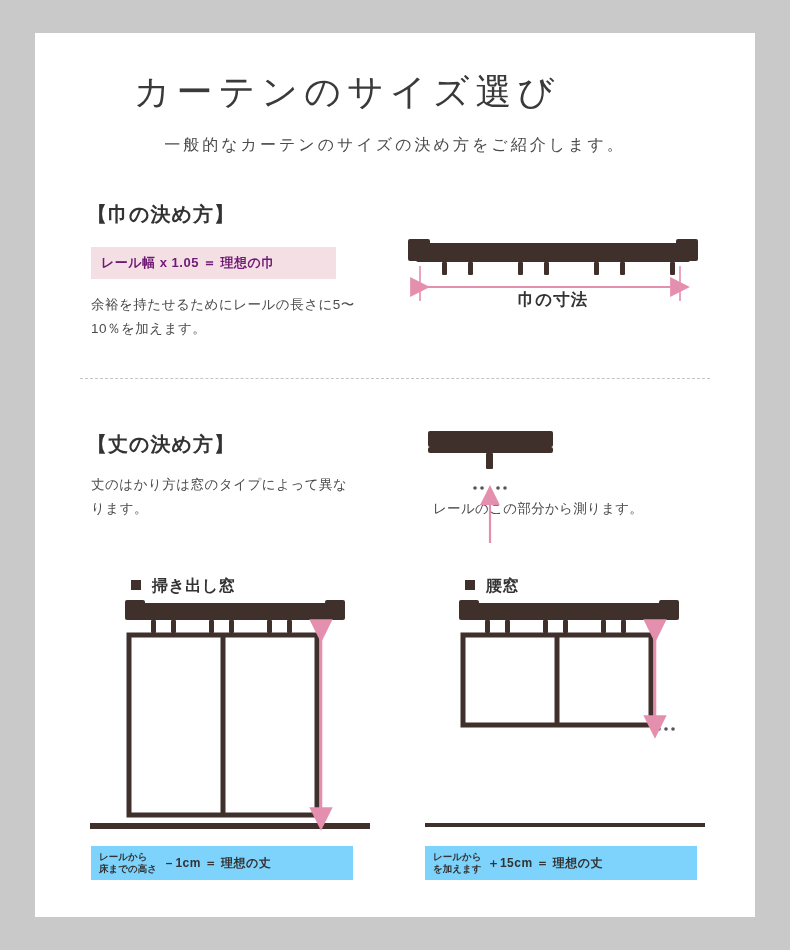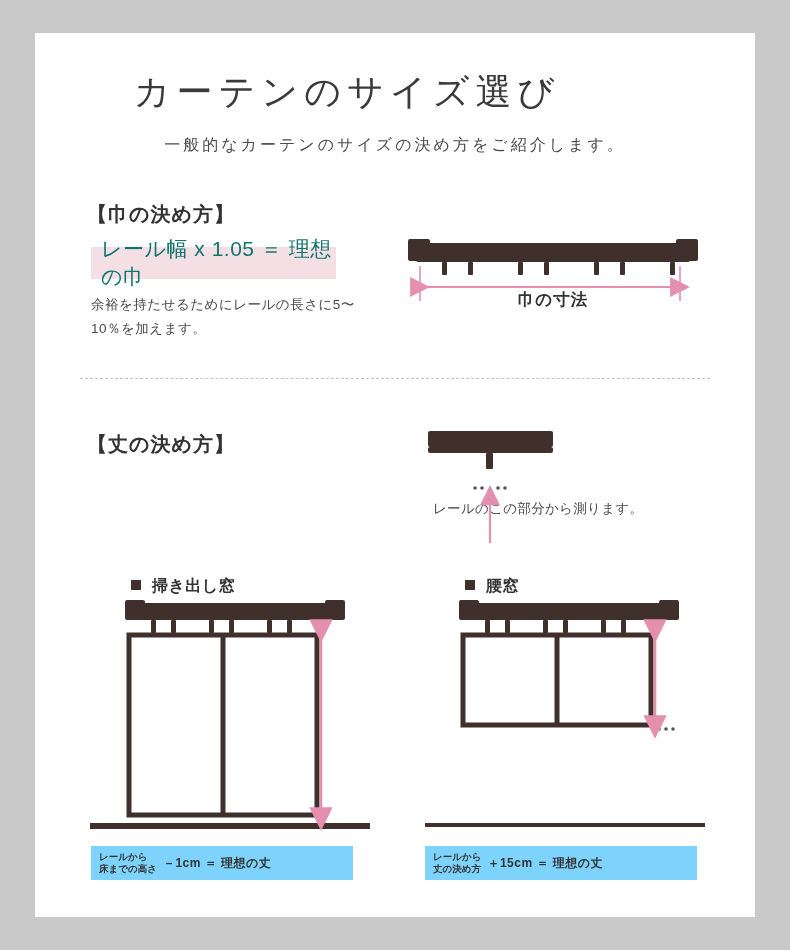--- a/index.html
+++ b/index.html
@@ -68,9 +68,9 @@
     box-sizing: border-box;
   }
   .formula-box span {
-    font-size: 21px;
-    font-weight: normal;
-    color: #0f766e;
+    font-size: 13px;
+    font-weight: bold;
+    color: #701a75;
     letter-spacing: 0.5px;
   }
   .sec1-note {

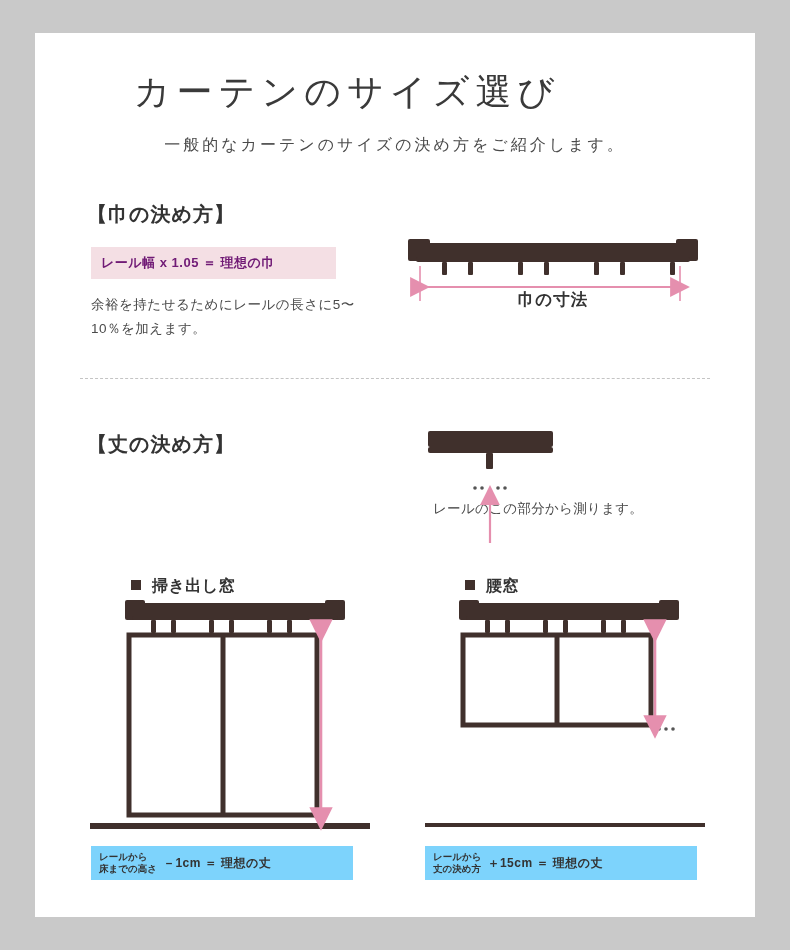--- a/index.html
+++ b/index.html
@@ -249,6 +249,7 @@
   <div class="divider"></div>
 
   <div class="sec2-heading">【丈の決め方】</div>
+  <div class="sec2-note">丈のはかり方は窓のタイプによって異なります。</div>
 
   <div style="position:absolute; left:393px; top:398px; width:130px; height:60px;">
     <div class="rail-bar" style="left:0; top:0; width:125px; height:16px;"></div>

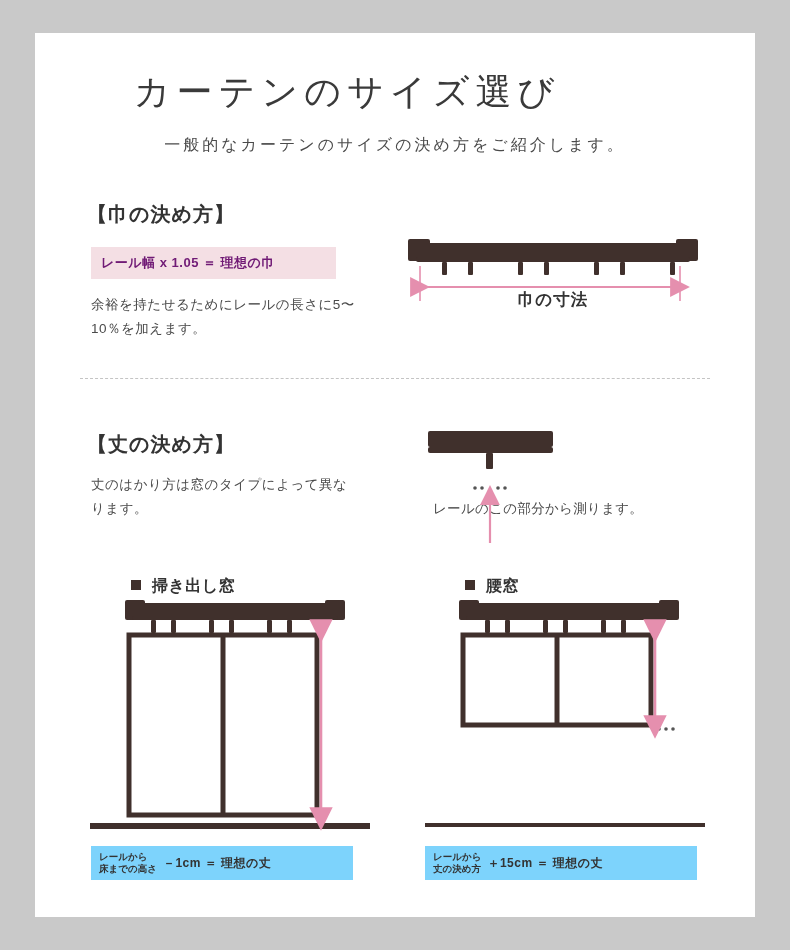--- a/index.html
+++ b/index.html
@@ -343,7 +343,7 @@
   <div class="pink-box" style="left:390px; top:813px; width:272px; height:34px;">
     <div class="pink-small">
       <div>レールから</div>
-      <div>丈の決め方</div>
+      <div>を加えます</div>
     </div>
     <div class="pink-big">＋15cm ＝ 理想の丈</div>
   </div>

